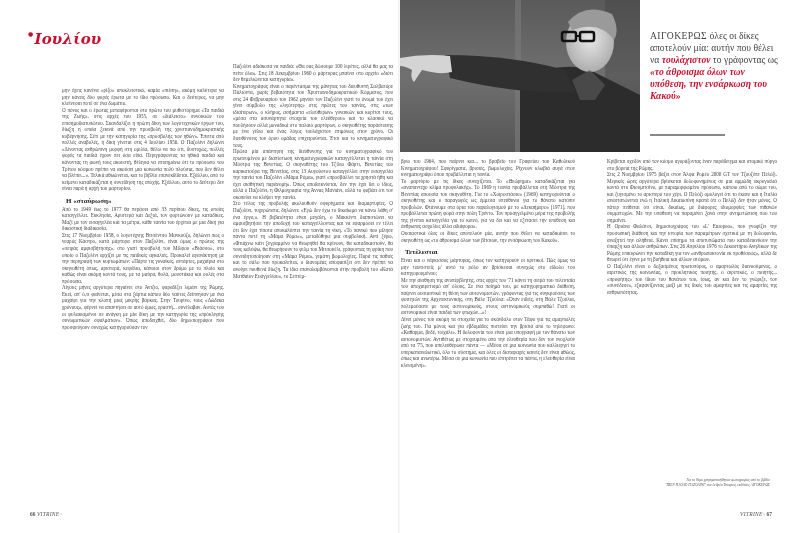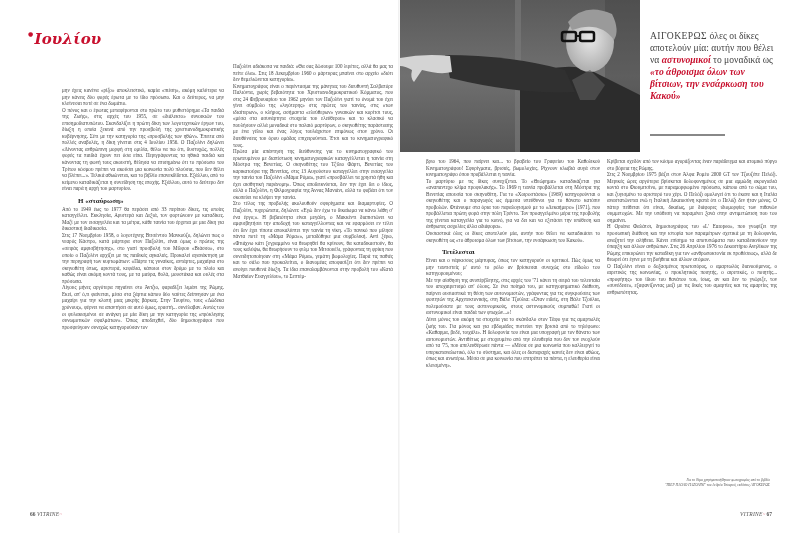--- a/index.html
+++ b/index.html
@@ -87,7 +87,7 @@
 <div class="pullquote">
   <span class="caps">ΑΙΓΟΚΕΡΩΣ</span>
   <span>όλες οι δίκες αποτελούν μία: αυτήν που θέλει να</span>
-  <span class="red">αστυνομικοί</span>
+  <span class="red">τουλάχιστον</span>
   <span>το μοναδικά ως</span>
   <span class="red">«το άθροισμα όλων των βίτσιων, την ενσάρκωση του Κακού»</span>
 </div>

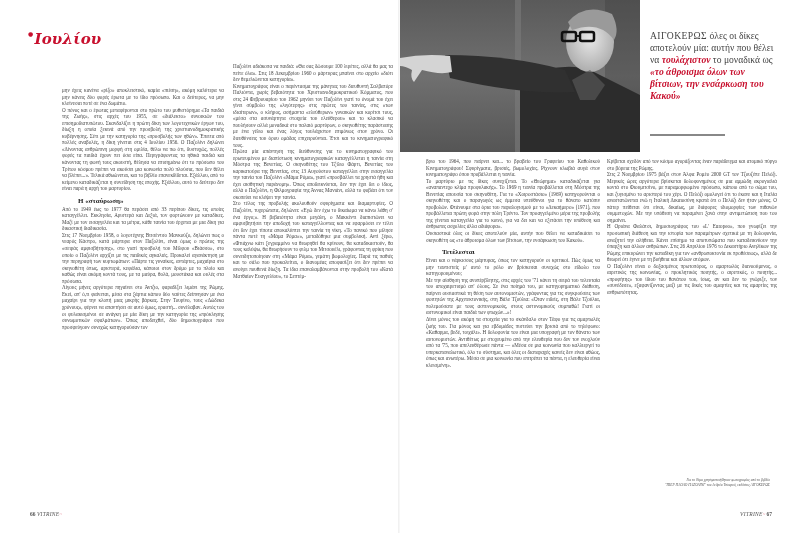--- a/index.html
+++ b/index.html
@@ -88,7 +88,7 @@
   <span class="caps">ΑΙΓΟΚΕΡΩΣ</span>
   <span>όλες οι δίκες αποτελούν μία: αυτήν που θέλει να</span>
   <span class="red">τουλάχιστον</span>
-  <span>το μοναδικά ως</span>
+  <span>το γράφοντας ως</span>
   <span class="red">«το άθροισμα όλων των βίτσιων, την ενσάρκωση του Κακού»</span>
 </div>
 <div class="pq-rule"></div>

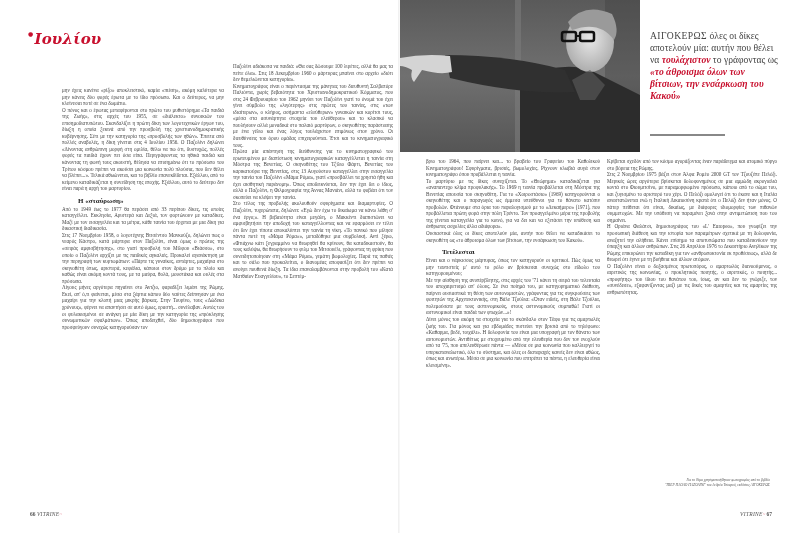--- a/index.html
+++ b/index.html
@@ -89,7 +89,7 @@
   <span>όλες οι δίκες αποτελούν μία: αυτήν που θέλει να</span>
   <span class="red">τουλάχιστον</span>
   <span>το γράφοντας ως</span>
-  <span class="red">«το άθροισμα όλων των βίτσιων, την ενσάρκωση του Κακού»</span>
+  <span class="red">«το άθροισμα όλων των υπόθεση, την ενσάρκωση του Κακού»</span>
 </div>
 <div class="pq-rule"></div>
 

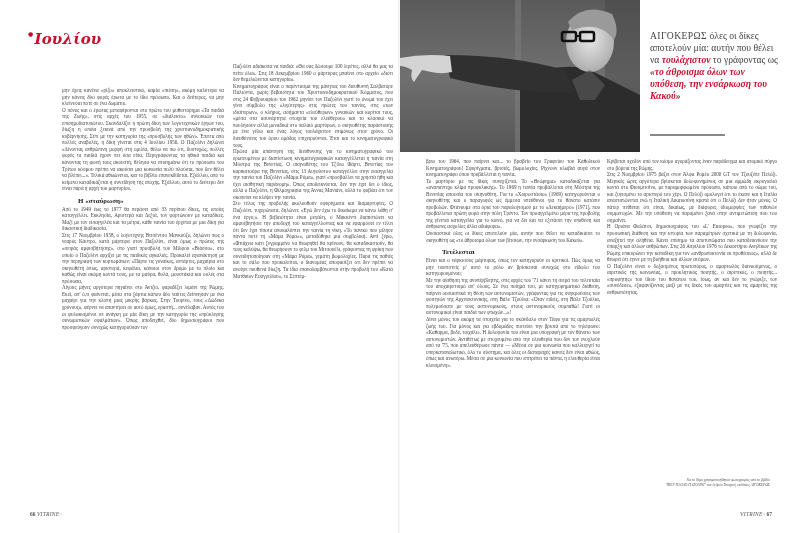--- a/index.html
+++ b/index.html
@@ -12,7 +12,7 @@
   .section-tag .bullet { font-size:6px; vertical-align:top; color:#c8102e; margin-right:1px; }
   .col { position:absolute; font-size:5.1px; line-height:6.55px; text-align:justify; color:#444; }
   .col p { margin:0; text-indent:0; }
-  .col h3 { margin:5px 16px 1px; font-size:7px; line-height:8px; font-weight:bold; color:#222; }
+  .col h3 { margin:5px 4px 1px; font-size:7px; line-height:8px; font-weight:bold; color:#222; }
   .photo { position:absolute; left:400px; top:0; width:240px; height:152px; overflow:hidden; background:#6e6e6e; }
   .pullquote { position:absolute; left:650px; top:30px; width:130px; font-family:"Liberation Serif", serif; font-size:9.6px; line-height:12px; color:#444; }
   .pullquote .caps { font-weight:normal; letter-spacing:0.4px; }

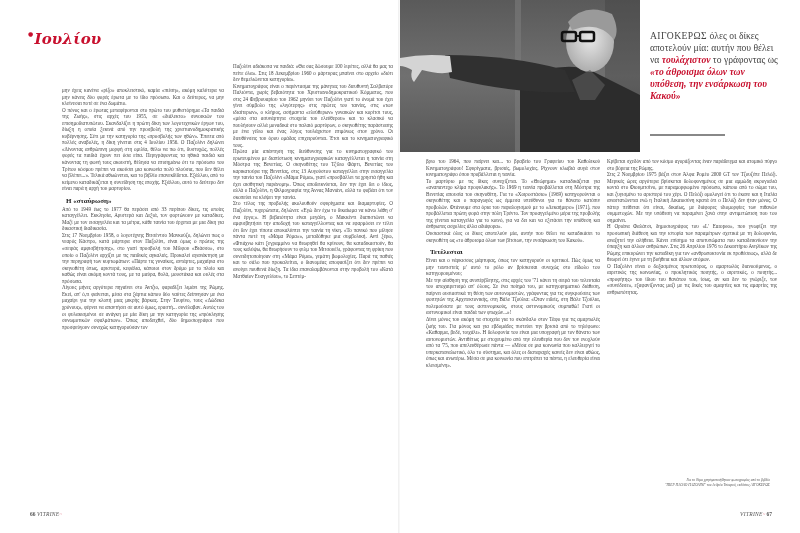--- a/index.html
+++ b/index.html
@@ -93,7 +93,7 @@
 </div>
 <div class="pq-rule"></div>
 
-<div class="col" style="left:426px; top:158px; width:174px;">
+<div class="col" style="left:401px; top:158px; width:174px;">
   <p>βριο του 1964, που παίρνει και... το βραβείο του Γραφείου του Καθολικού Κινηματογράφου! Σφυρίγματα, βρισιές, βωμολοχίες. Ρίχνουν κλωβιά αυγά στον κινηματογράφο όπου προβάλλεται η ταινία.</p>
   <p>Το μαρτύριο με τις δίκες συνεχίζεται. Το «Θεώρημα» καταδικάζεται για «αναπαντεχο κλίμα προφυλακής». Το 1969 η ταινία προβάλλεται στη Μόστρα της Βενετίας απουσία του σκηνοθέτη. Για το «Χοιροστάσιο» (1969) κατηγορούνται ο σκηνοθέτης και ο παραγωγός ως έμμεσα υπεύθυνοι για το θάνατο κατόπιν προβολών. Φτάνουμε στα όρια του παραλογισμού με το «Δεκαήμερο» (1971), που προβάλλεται πρώτη φορά στην πόλη Τρέντο. Τον προαγγελμένο μέρα της προβολής της γίνεται καταγγελία για το κοινό, για να δει και να εξετάσει την υπόθεση και άνθρωπες ασχολίες άλλα αδιάφορα».</p>
   <p>Ουσιαστικά όλες οι δίκες αποτελούν μία, αυτήν που θέλει να καταδικάσει το σκηνοθέτη ως «το άθροισμα όλων των βίτσιων, την ενσάρκωση του Κακού».</p>

